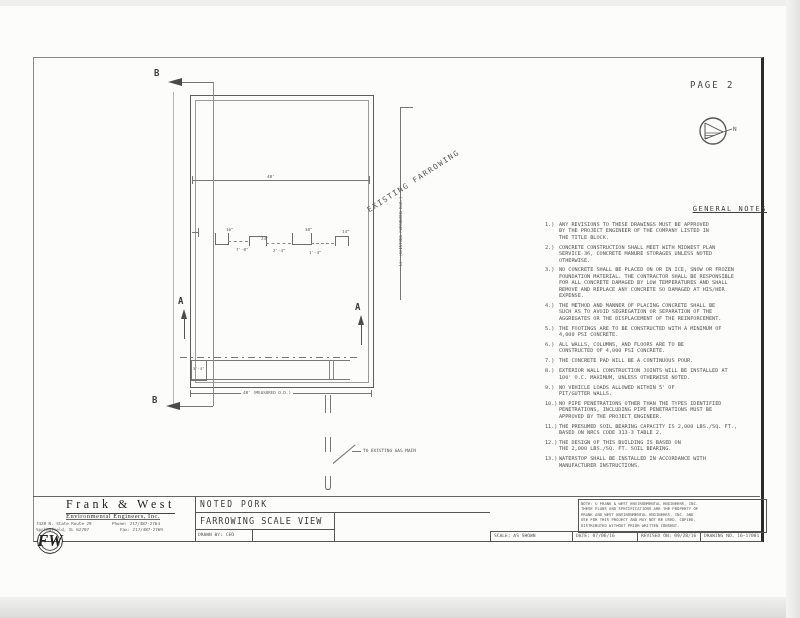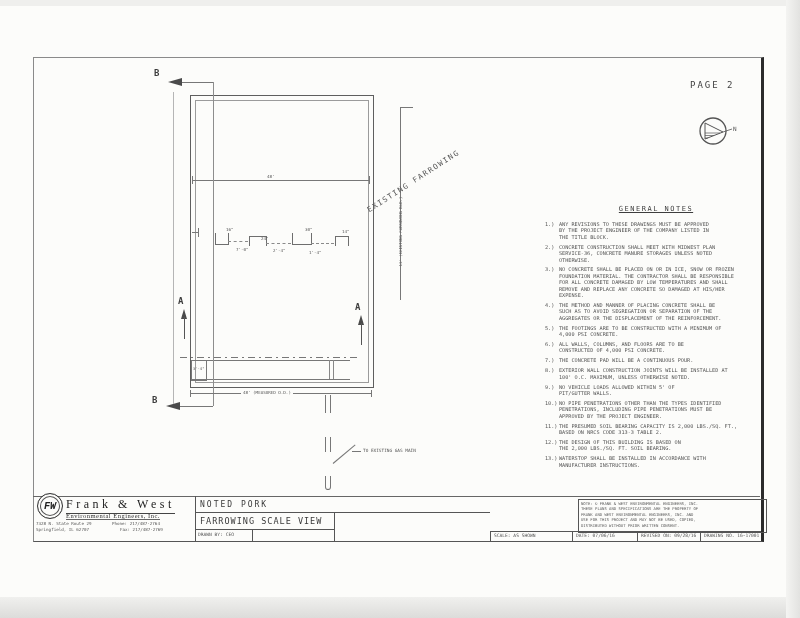--- a/index.html
+++ b/index.html
@@ -101,7 +101,7 @@
   
   #notes{position:absolute;left:545px;top:205px;width:222px;}
   #notes-title{font-size:7px;letter-spacing:1.5px;color:#3e3e3e;text-decoration:underline;
-    text-align:center;width:100%;display:block;margin-bottom:8px;}
+    text-align:right;width:100%;display:block;margin-bottom:8px;}
   .note{display:flex;margin-bottom:3.5px;font-size:5.2px;line-height:6.4px;color:#555;}
   .note-num{flex:none;width:14px;}
   .note-text{flex:1;white-space:pre-line;}

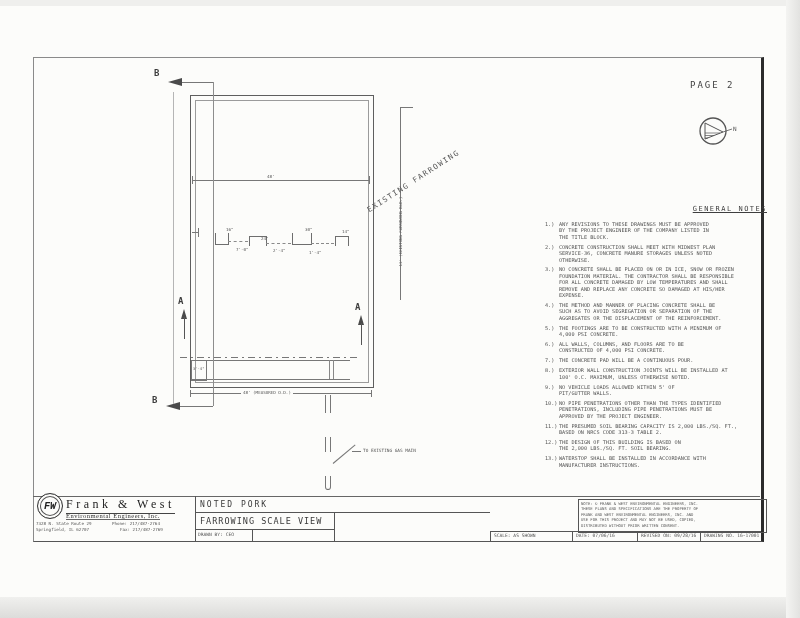--- a/index.html
+++ b/index.html
@@ -108,10 +108,10 @@
 
   
   #tb-divider1{position:absolute;left:195px;top:496px;height:45px;border-left:1px solid #555;}
-  #logo{position:absolute;left:37px;top:493px;width:24px;height:24px;border:1.5px solid #333;border-radius:50%;
+  #logo{position:absolute;left:37px;top:528px;width:24px;height:24px;border:1.5px solid #333;border-radius:50%;
     box-shadow:inset 0 0 0 2px #fcfcfa, inset 0 0 0 3px #555;
     display:flex;align-items:center;justify-content:center;
-    font-family:Liberation Mono, monospace;font-style:italic;font-weight:bold;font-size:10px;color:#222;}
+    font-family:Liberation Serif, serif;font-style:italic;font-weight:bold;font-size:16px;color:#222;}
   #company-name{position:absolute;left:66px;top:497px;font-family:"Liberation Serif", serif;
     font-size:12px;letter-spacing:3.5px;color:#222;border-bottom:1px solid #444;padding-bottom:1px;}
   #company-sub{position:absolute;left:66px;top:512px;font-family:"Liberation Serif", serif;

